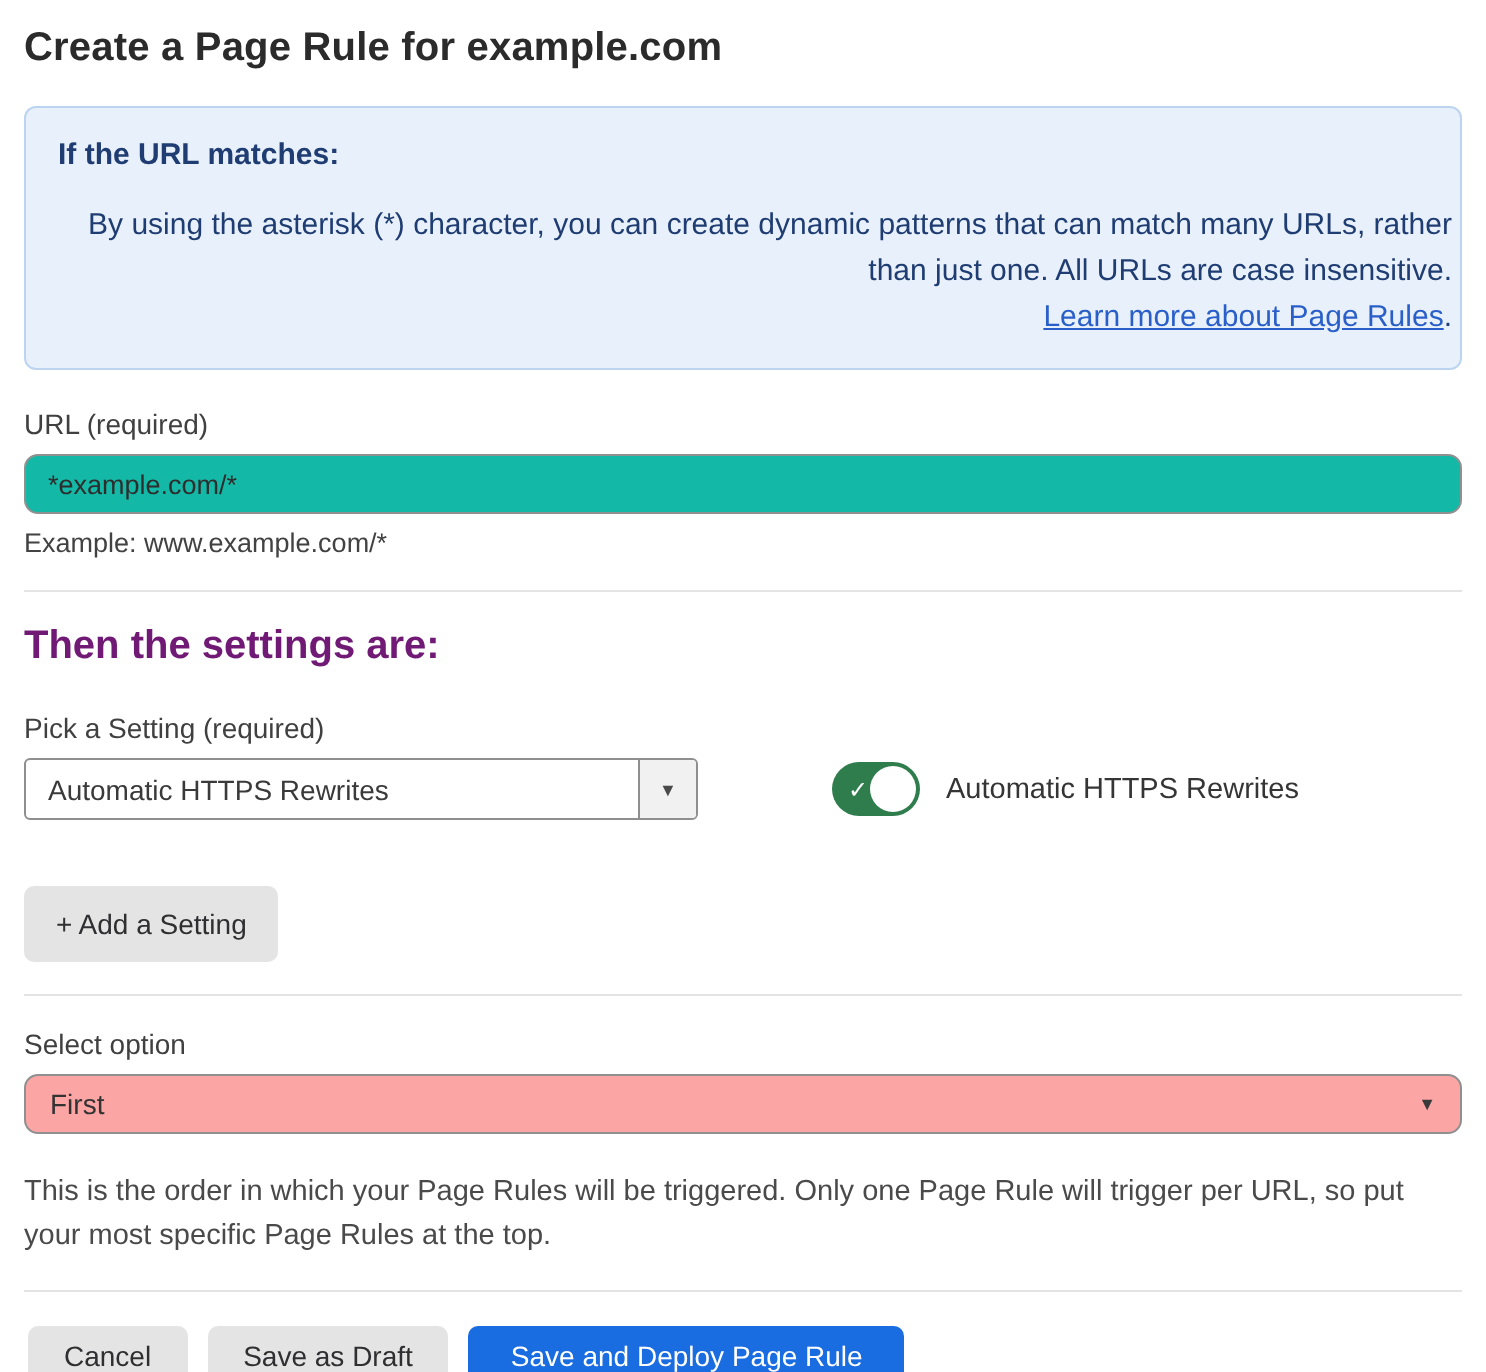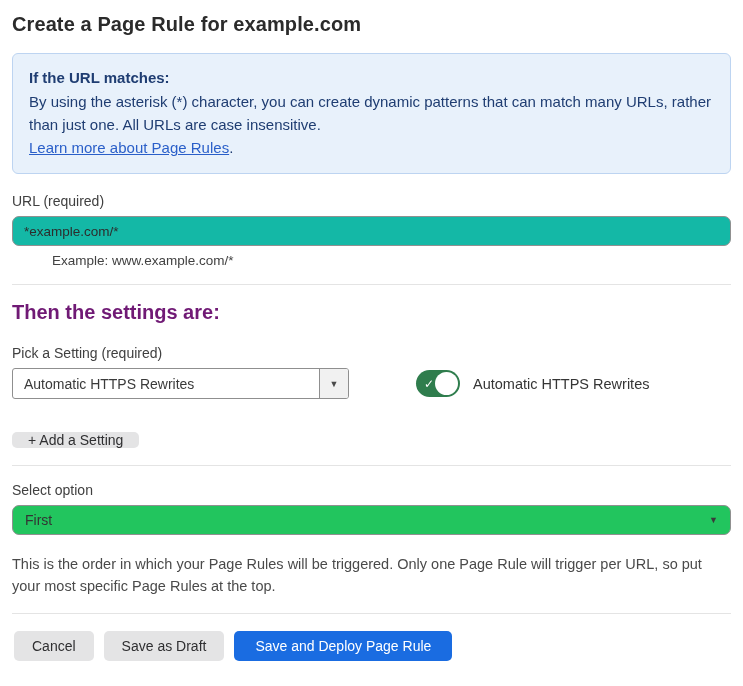--- a/index.html
+++ b/index.html
@@ -31,7 +31,7 @@
     margin-bottom: 19px;
   }
   .info-box .info-heading { font-weight: 700; }
-  .info-box .info-body { margin-top: 1px; }
+  .info-box .info-body { margin-top: 12px; text-align: right; }
   .info-link {
     color: #2a5fc9;
     text-decoration: underline;

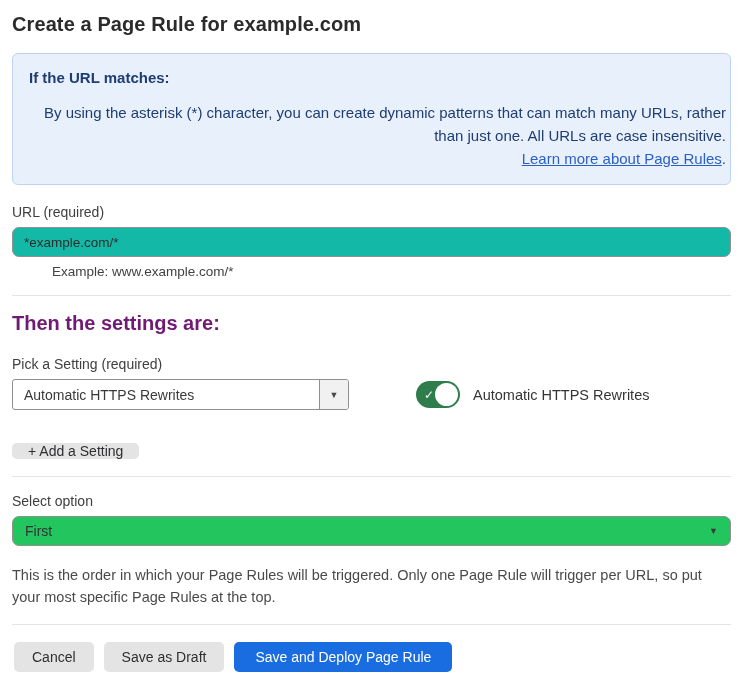--- a/index.html
+++ b/index.html
@@ -62,7 +62,6 @@
     font-size: 13.5px;
     color: #424242;
     margin-top: 7px;
-    margin-left: 40px;
   }
 
   .divider {

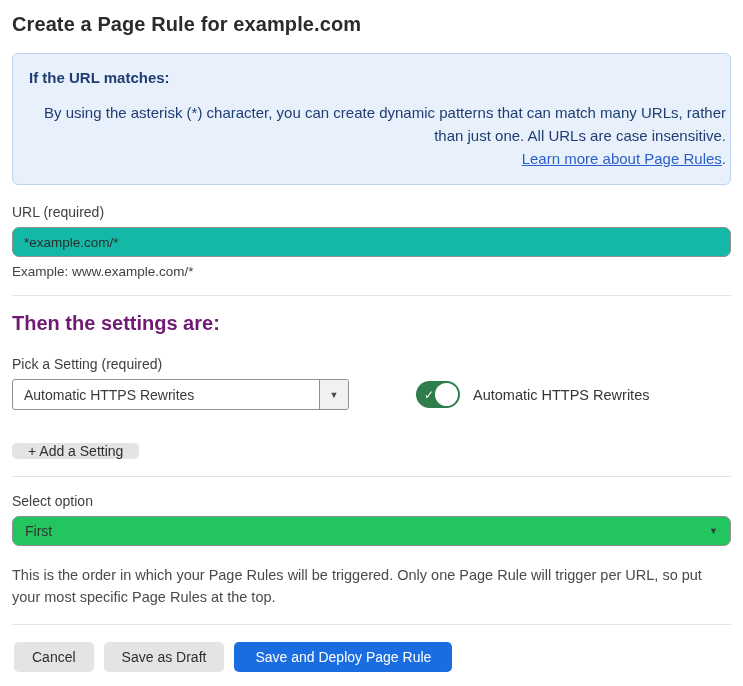--- a/index.html
+++ b/index.html
@@ -174,7 +174,7 @@
   }
   .add-setting-btn {
     margin-top: 33px;
-    height: 16px;
+    height: 38px;
   }
 
   .select-box {

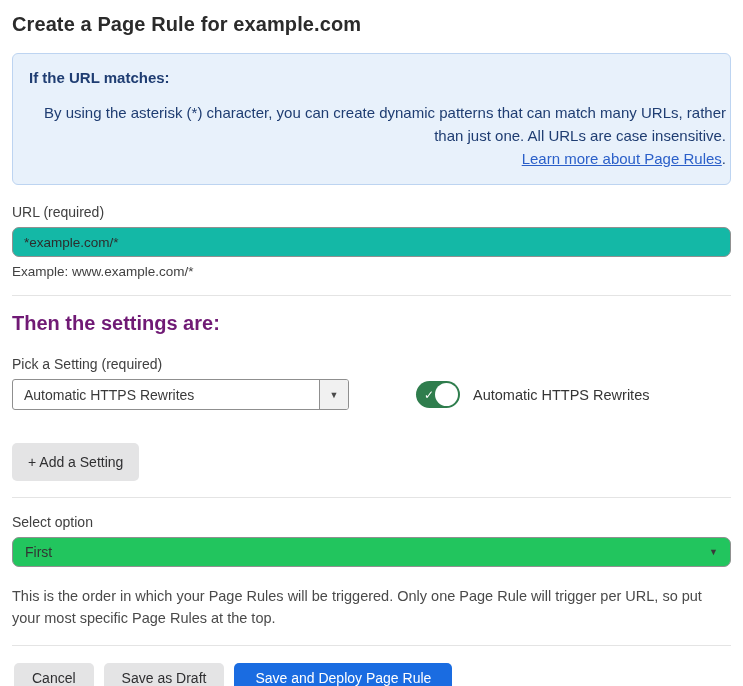--- a/index.html
+++ b/index.html
@@ -182,7 +182,7 @@
     height: 30px;
     border: 1px solid #909090;
     border-radius: 7px;
-    background: #22c55e;
+    background: #fca5a5;
     display: flex;
     align-items: center;
     justify-content: space-between;

